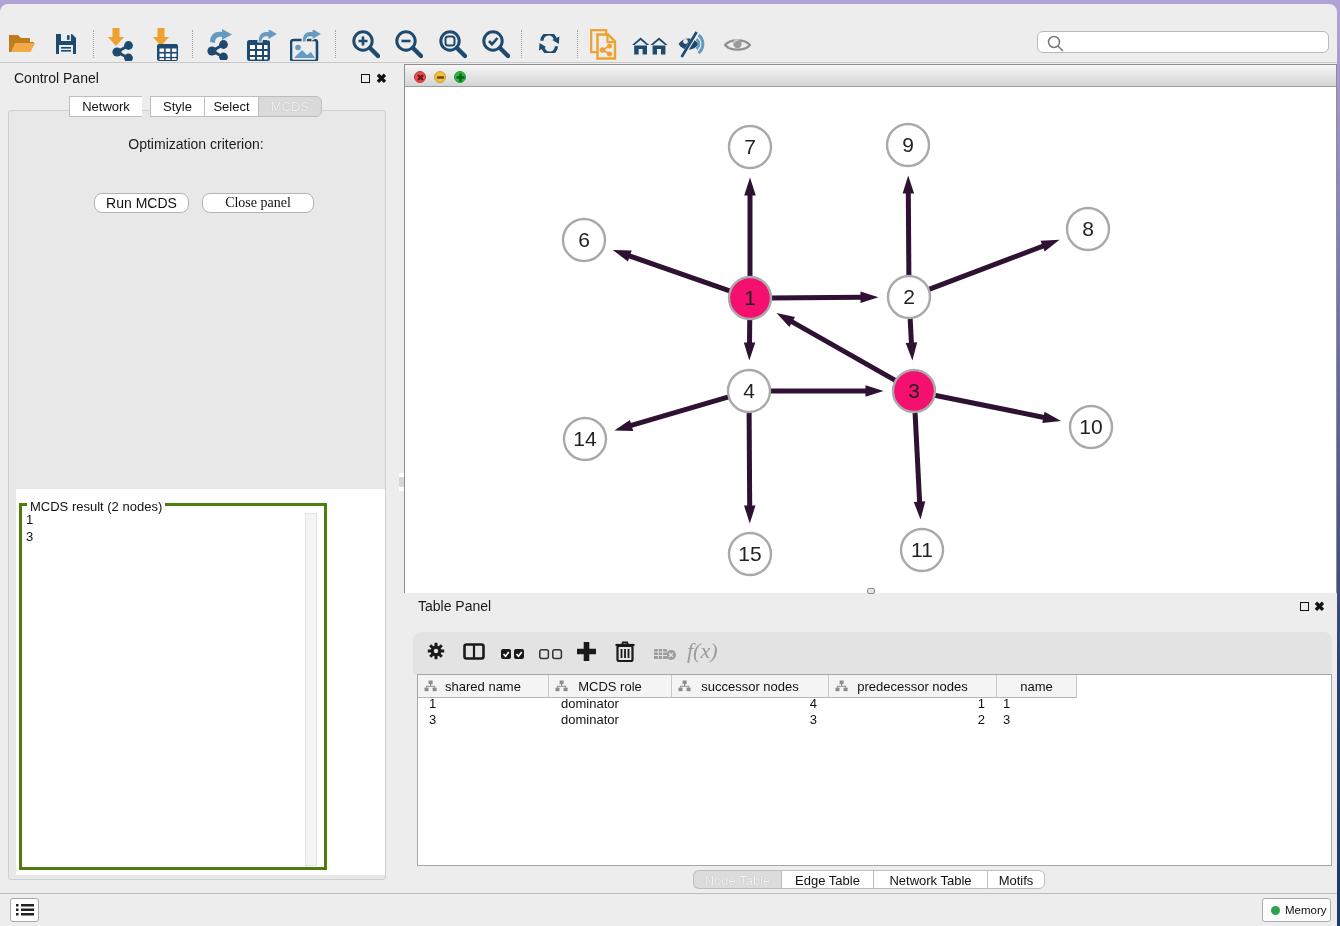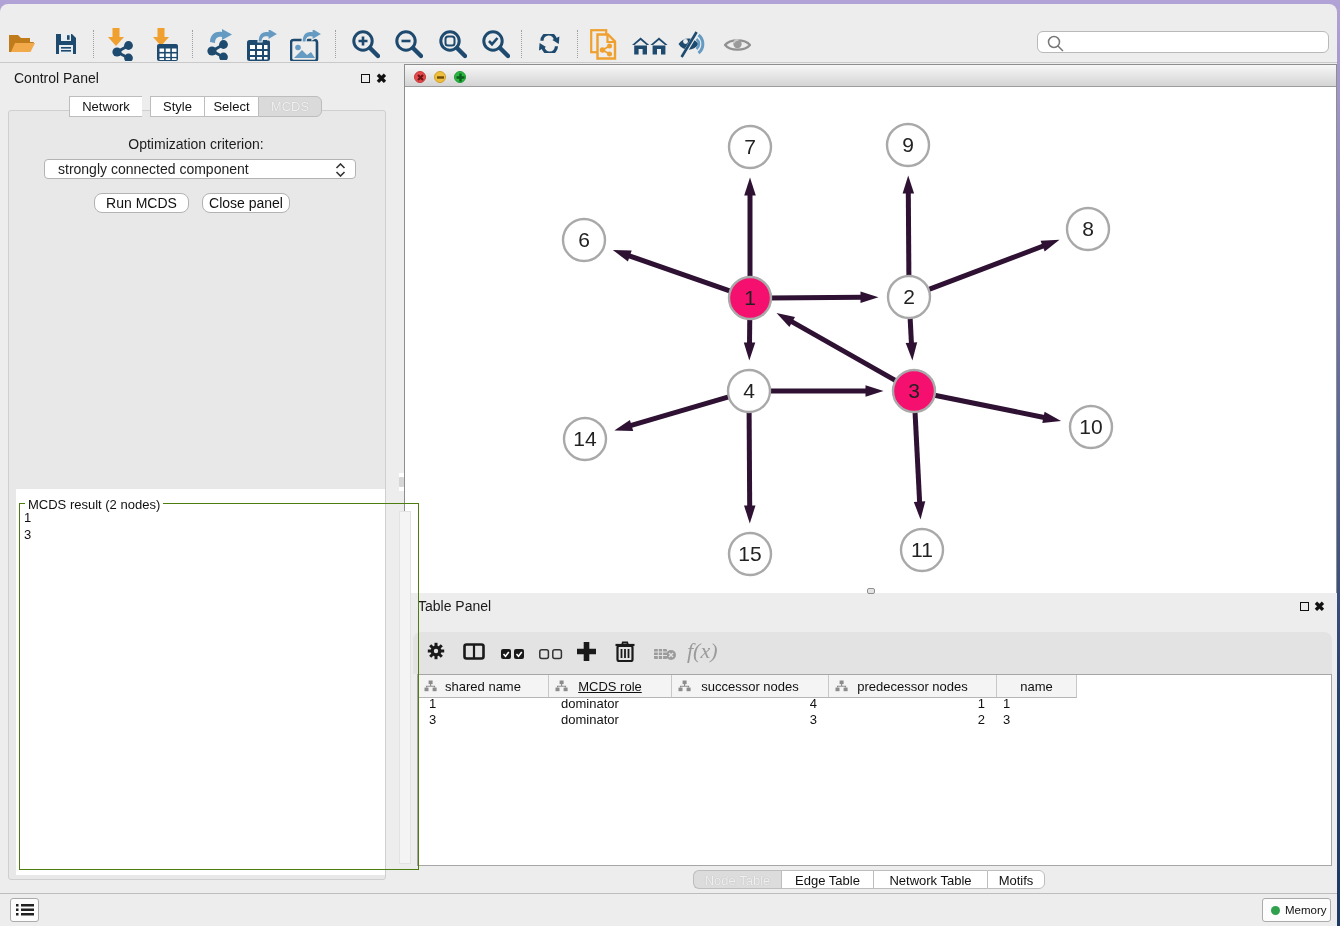--- a/index.html
+++ b/index.html
@@ -205,12 +205,6 @@
     <div class="tab" style="left:258px; width:64px; background:#dadada; border-right:1px solid #bdbdbd; border-radius:0 6px 6px 0; color:#f2f2f2; text-shadow:0 0 1px #aaa;">MCDS</div>
     <div id="tabpanel"></div>
     <div id="optlabel">Optimization criterion:</div>
-    <div id="dropdown">strongly connected component
-      <svg width="11" height="14" style="position:absolute; right:9px; top:3px;">
-          <path d="M1.5 5 L5.5 1 L9.5 5" fill="none" stroke="#333" stroke-width="1.6"></path>
-          <path d="M1.5 9 L5.5 13 L9.5 9" fill="none" stroke="#333" stroke-width="1.6"></path>
-        </svg>
-    </div>
     <div class="btn" style="left:94px; width:95px;">Run MCDS</div>
     <div class="btn" style="left:202px; width:88px;">Close panel</div>
     <div id="mcdscard">

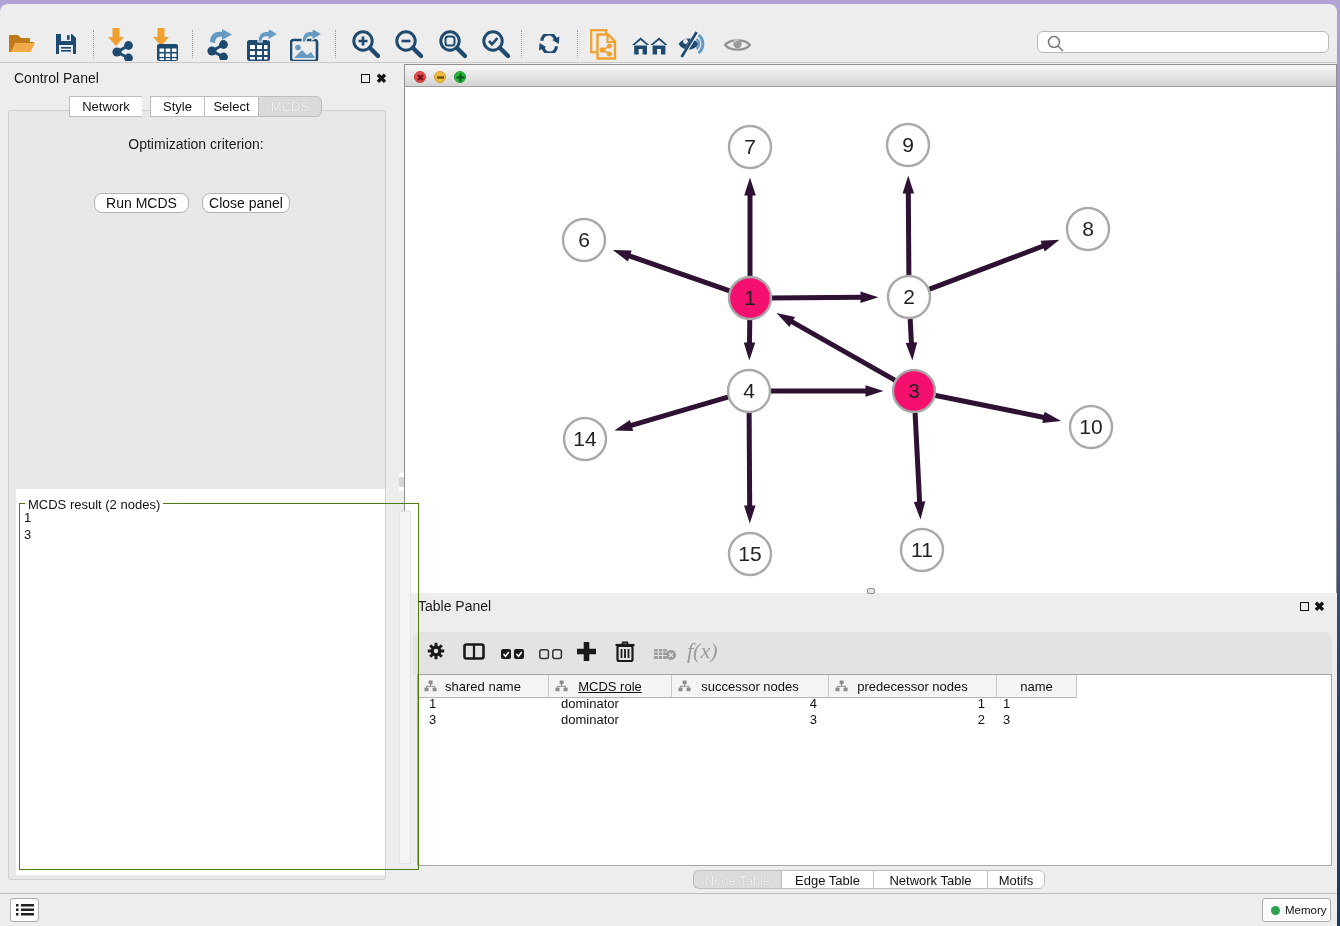--- a/index.html
+++ b/index.html
@@ -206,7 +206,7 @@
     <div id="tabpanel"></div>
     <div id="optlabel">Optimization criterion:</div>
     <div class="btn" style="left:94px; width:95px;">Run MCDS</div>
-    <div class="btn" style="left:202px; width:88px;">Close panel</div>
+    <div class="btn" style="left:202px; width:112px;font-family:Liberation Serif, serif;">Close panel</div>
     <div id="mcdscard">
       <div id="mcdsfs">
         <div id="mcdsleg">MCDS result (2 nodes)</div>

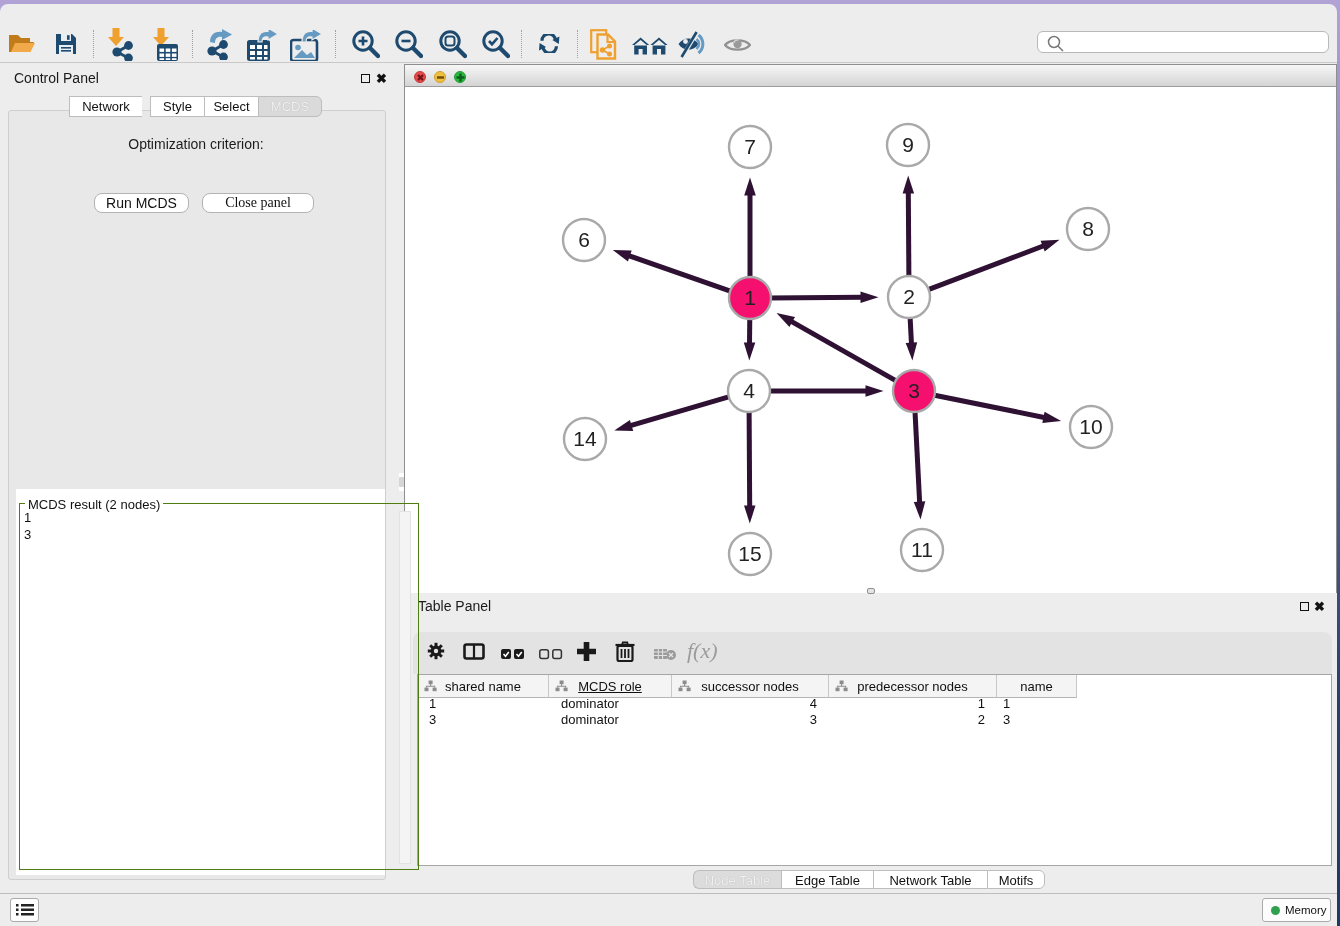--- a/index.html
+++ b/index.html
@@ -24,7 +24,7 @@
 #dropdown { position:absolute; left:44px; top:95px; width:312px; height:20px; background:#fff; border:1px solid #b3b3b3; border-radius:4px; font-size:14px; color:#222; line-height:19px; padding-left:13px; z-index:4;}
 .btn { position:absolute; top:129px; height:20px; background:#fff; border:1px solid #b3b3b3; border-radius:8px; font-size:14px; color:#111; text-align:center; line-height:18px; z-index:4;}
 #mcdscard { position:absolute; left:16px; top:425px; width:369px; height:386px; background:#fff; z-index:4; }
-#mcdsfs { position:absolute; left:3px; top:14px; width:400px; height:367px; border:1px solid #4d7c0f; }
+#mcdsfs { position:absolute; left:3px; top:14px; width:308px; height:367px; border:3px solid #4d7c0f; }
 #mcdsleg { position:absolute; left:5px; top:-7px; background:#fff; padding:0 3px; font-size:13px; color:#111; }
 #mcdstrack { position:absolute; right:7px; top:7px; width:12px; height:353px; background:#f4f4f4; border:1px solid #e2e2e2; }
 

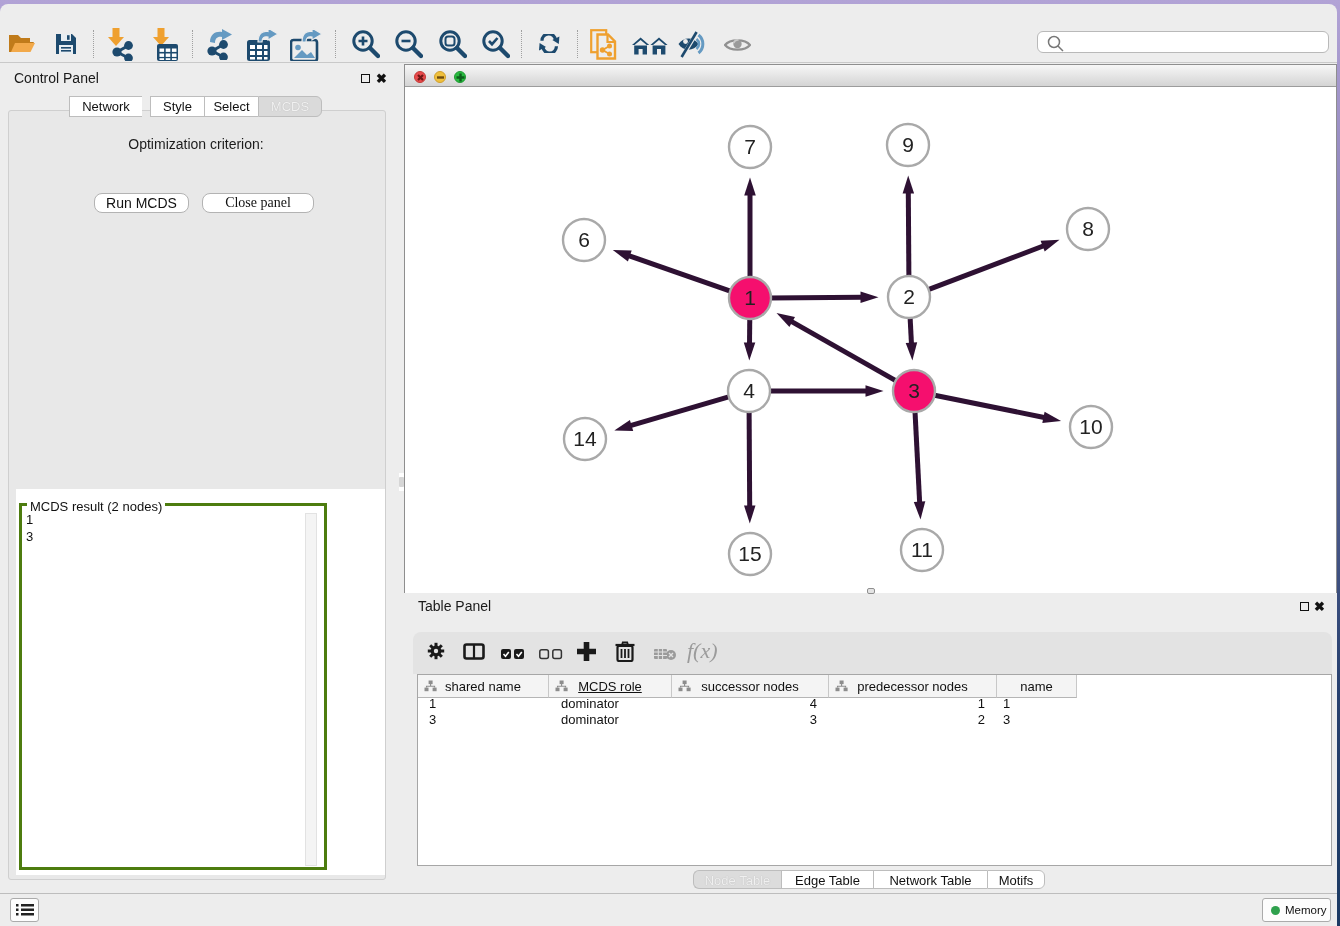--- a/index.html
+++ b/index.html
@@ -358,7 +358,7 @@
               <path d="M6.6 4.1 V6.2 M2.5 7.6 V6.2 H10.6 V7.6"></path>
             </g>
           </svg>shared name</div>
-      <div class="hcell" style="left:131px; width:123px;text-decoration:underline;"><svg width="13" height="12" style="position:absolute;left:6px;top:5px">
+      <div class="hcell" style="left:131px; width:123px;"><svg width="13" height="12" style="position:absolute;left:6px;top:5px">
             <g fill="#8c8c8c">
               <rect x="4.6" y="0.5" width="4" height="3.6"></rect>
               <rect x="0.5" y="7.6" width="4" height="3.6"></rect>

